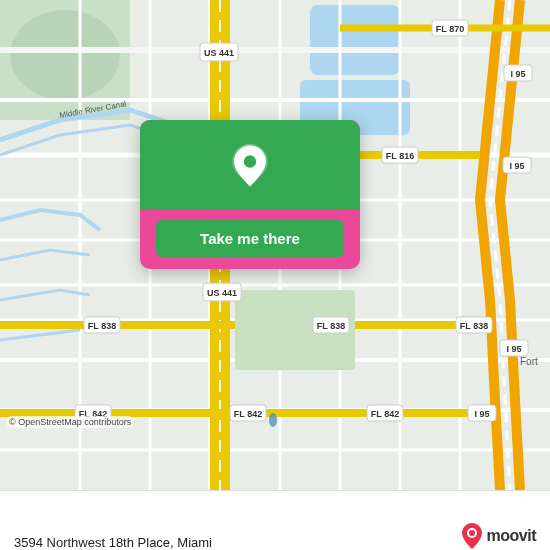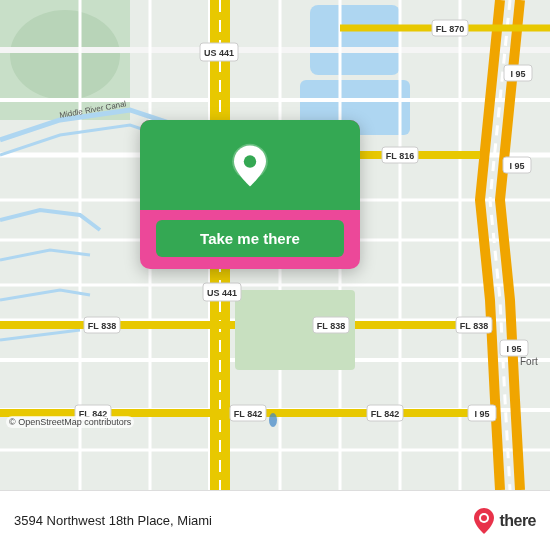--- a/index.html
+++ b/index.html
@@ -75,7 +75,7 @@
       height: 60px;
       background: #fff;
       display: flex;
-      align-items: center;
+      align-items: flex-end;
       justify-content: space-between;
       padding: 0 14px;
       border-top: 1px solid #ddd;

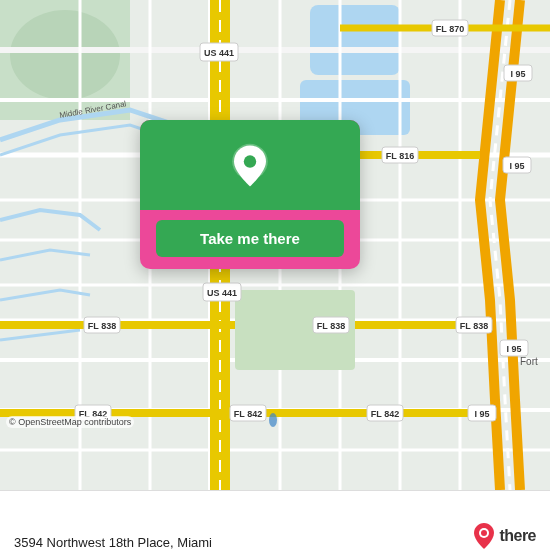--- a/index.html
+++ b/index.html
@@ -255,7 +255,7 @@
       <circle cx="11" cy="11" r="5" fill="white"></circle>
       <circle cx="11" cy="11" r="3" fill="#e8324a"></circle>
     </svg>
-    <span id="moovit-wordmark">there</span>
+    <span id="moovit-wordmark">moovit</span>
   </div>
 </div>
 

